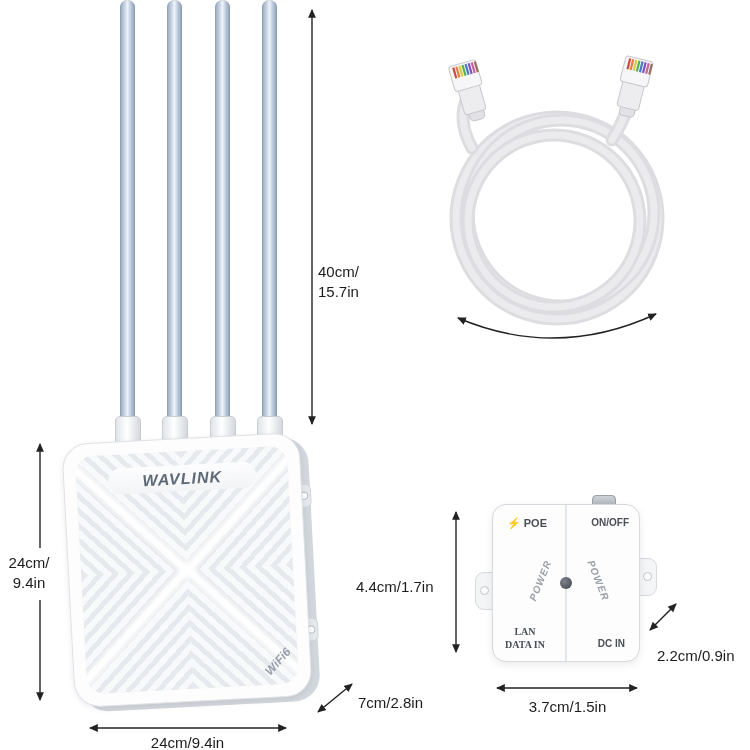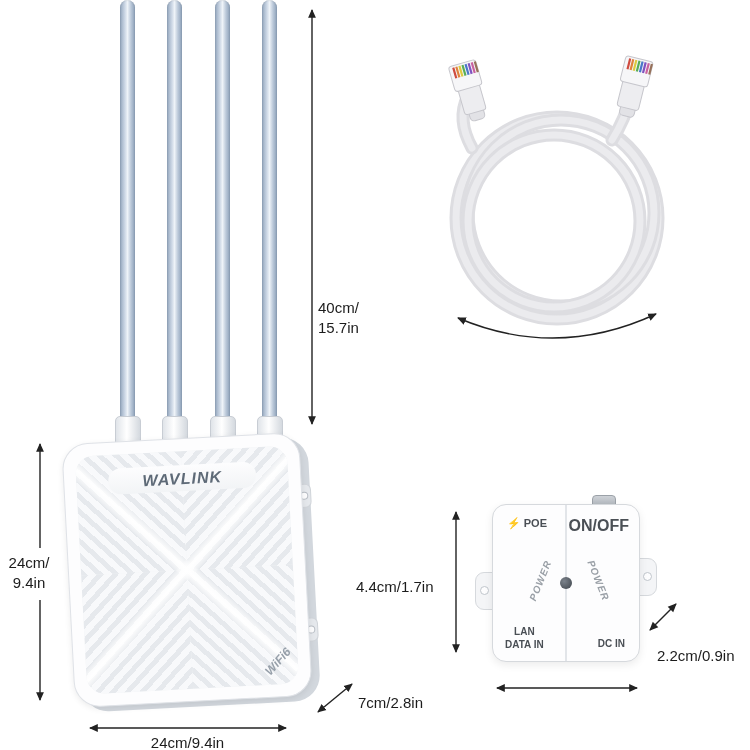--- a/index.html
+++ b/index.html
@@ -183,7 +183,7 @@
     </g>
   </svg>
 
-  <div class="dim" style="left:318px; top:262px;margin-top:36px;">
+  <div class="dim" style="left:318px; top:262px;">
     <span>40cm/</span>
     <span>15.7in</span>
   </div>

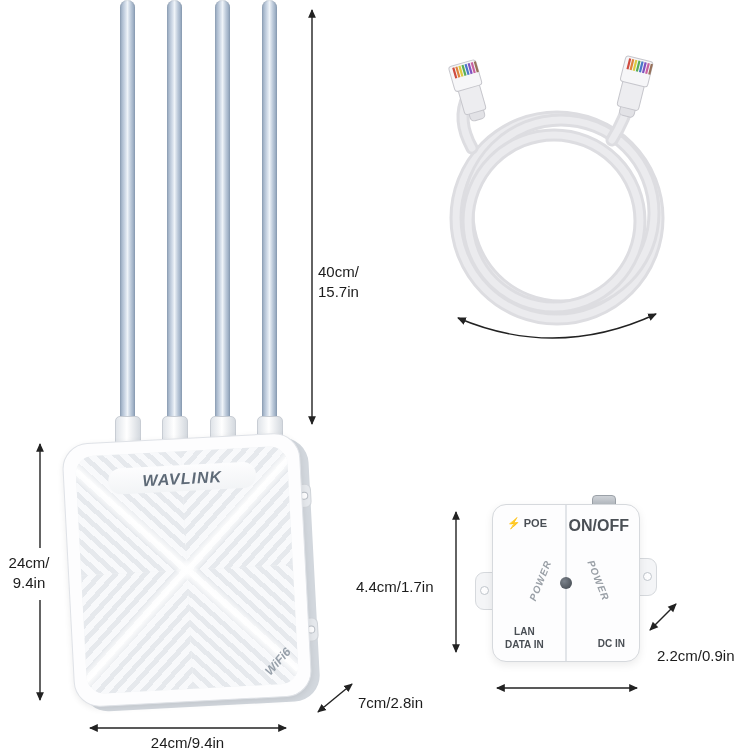--- a/index.html
+++ b/index.html
@@ -50,7 +50,7 @@
   .adapter-screw { position:absolute; left:50%; top:72px; width:12px; height:12px; margin-left:-6px; border-radius:50%;
     background:radial-gradient(circle at 35% 35%,#7b828b,#3e444b); }
   .poe-label   { position:absolute; top:12px; left:14px;  font-size:11px; font-weight:bold; color:#4a4f55; }
-  .onoff-label { position:absolute; top:12px; right:10px; font-size:16px; font-weight:bold; color:#4a4f55; }
+  .onoff-label { position:absolute; top:12px; right:10px; font-size:10px; font-weight:bold; color:#4a4f55; }
   .power-label { position:absolute; font-size:10px; font-style:italic; font-weight:bold; letter-spacing:1px; color:#9aa0a7; }
   .power-label.left  { left:26px; top:70px; transform:rotate(-68deg); }
   .power-label.right { left:84px; top:70px; transform:rotate(68deg); }

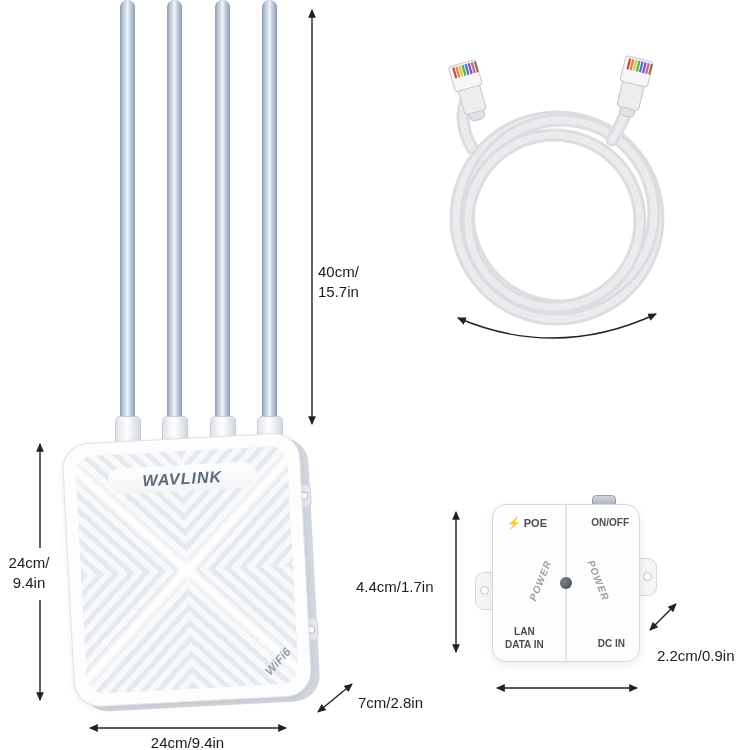--- a/index.html
+++ b/index.html
@@ -55,7 +55,7 @@
   .power-label.left  { left:26px; top:70px; transform:rotate(-68deg); }
   .power-label.right { left:84px; top:70px; transform:rotate(68deg); }
   .lan-label { position:absolute; left:12px; bottom:10px; font-size:10px; font-weight:bold; color:#4a4f55;
-    text-align:center; line-height:1.3; }
+    text-align:center; line-height:1.3;font-family:Liberation Serif, serif; }
   .lan-label span { display:block; }
   .dc-label { position:absolute; right:14px; bottom:12px; font-size:10px; font-weight:bold; color:#4a4f55; }
 

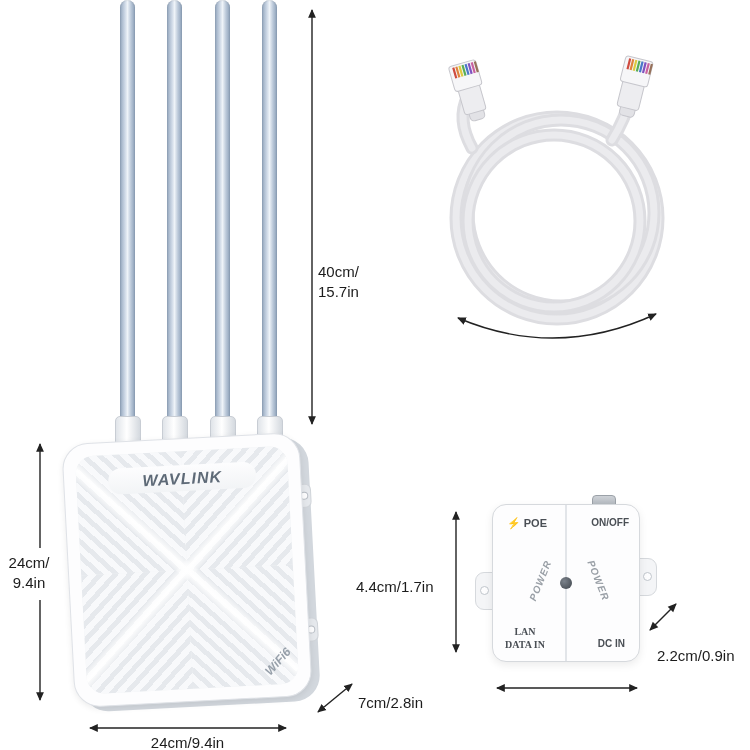--- a/index.html
+++ b/index.html
@@ -194,6 +194,7 @@
   <div class="dim center" style="left:115px; top:733px; width:145px;">24cm/9.4in</div>
   <div class="dim" style="left:358px; top:693px;">7cm/2.8in</div>
   <div class="dim right" style="left:356px; top:577px; width:92px;">4.4cm/1.7in</div>
+  <div class="dim center" style="left:505px; top:697px; width:125px;">3.7cm/1.5in</div>
   <div class="dim" style="left:657px; top:646px;">2.2cm/0.9in</div>
 
 </div>

